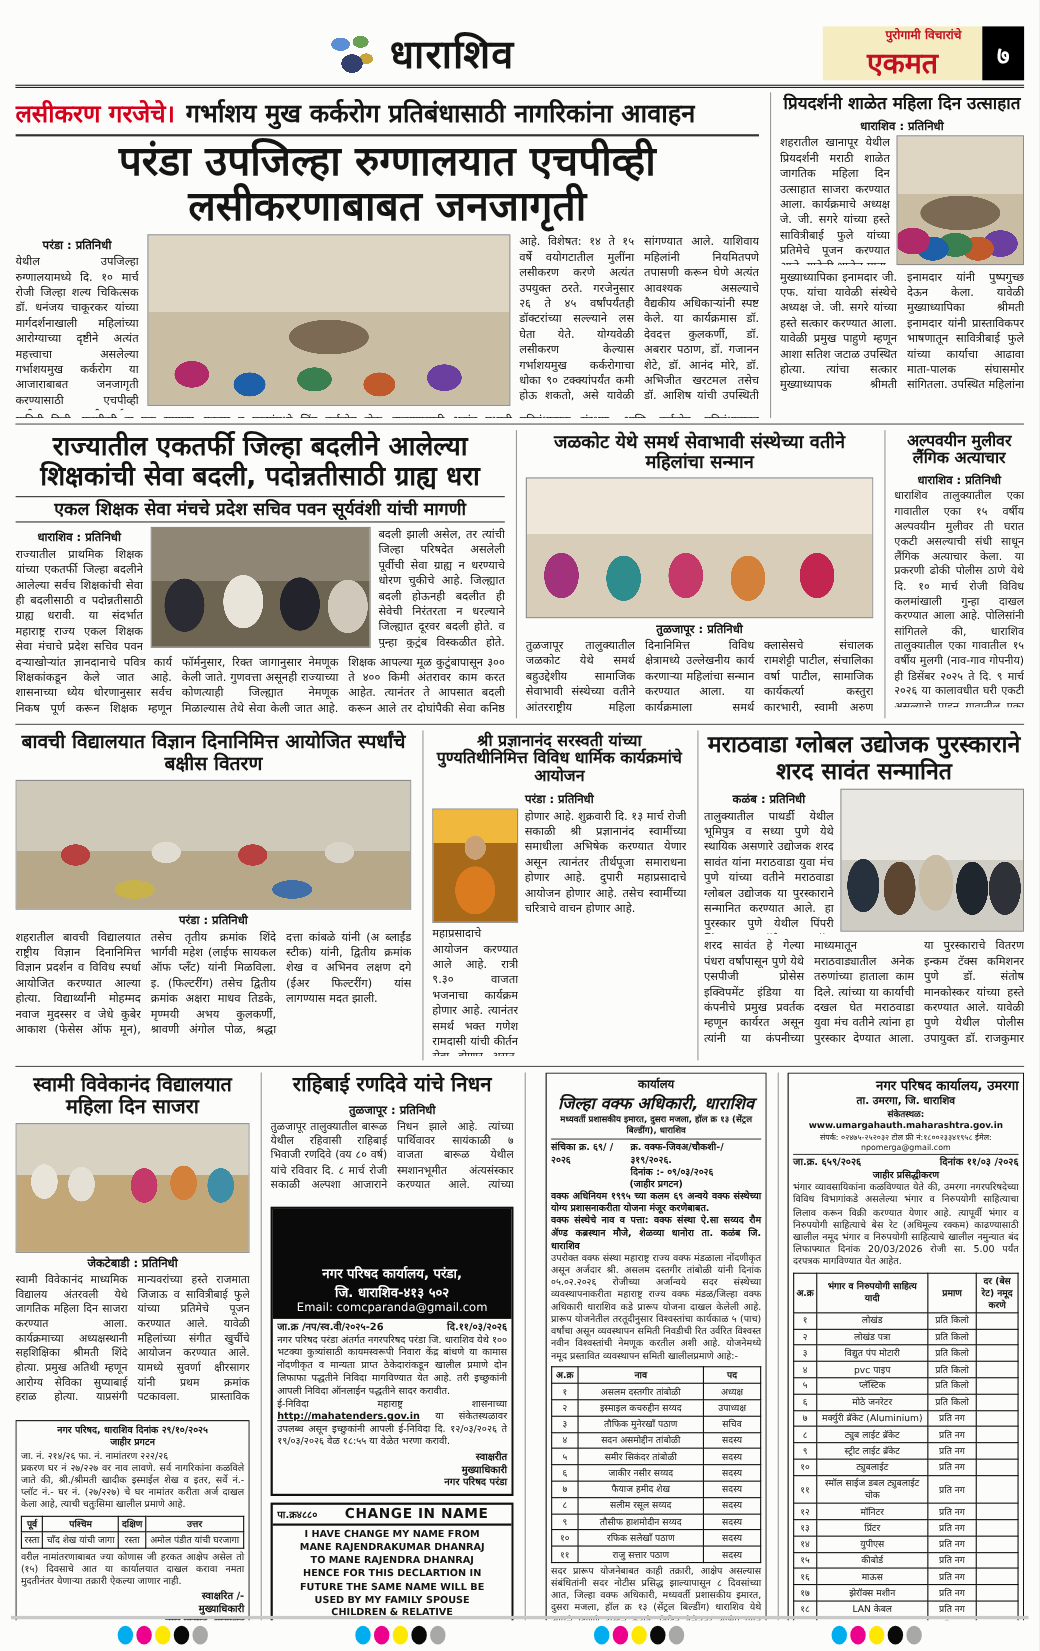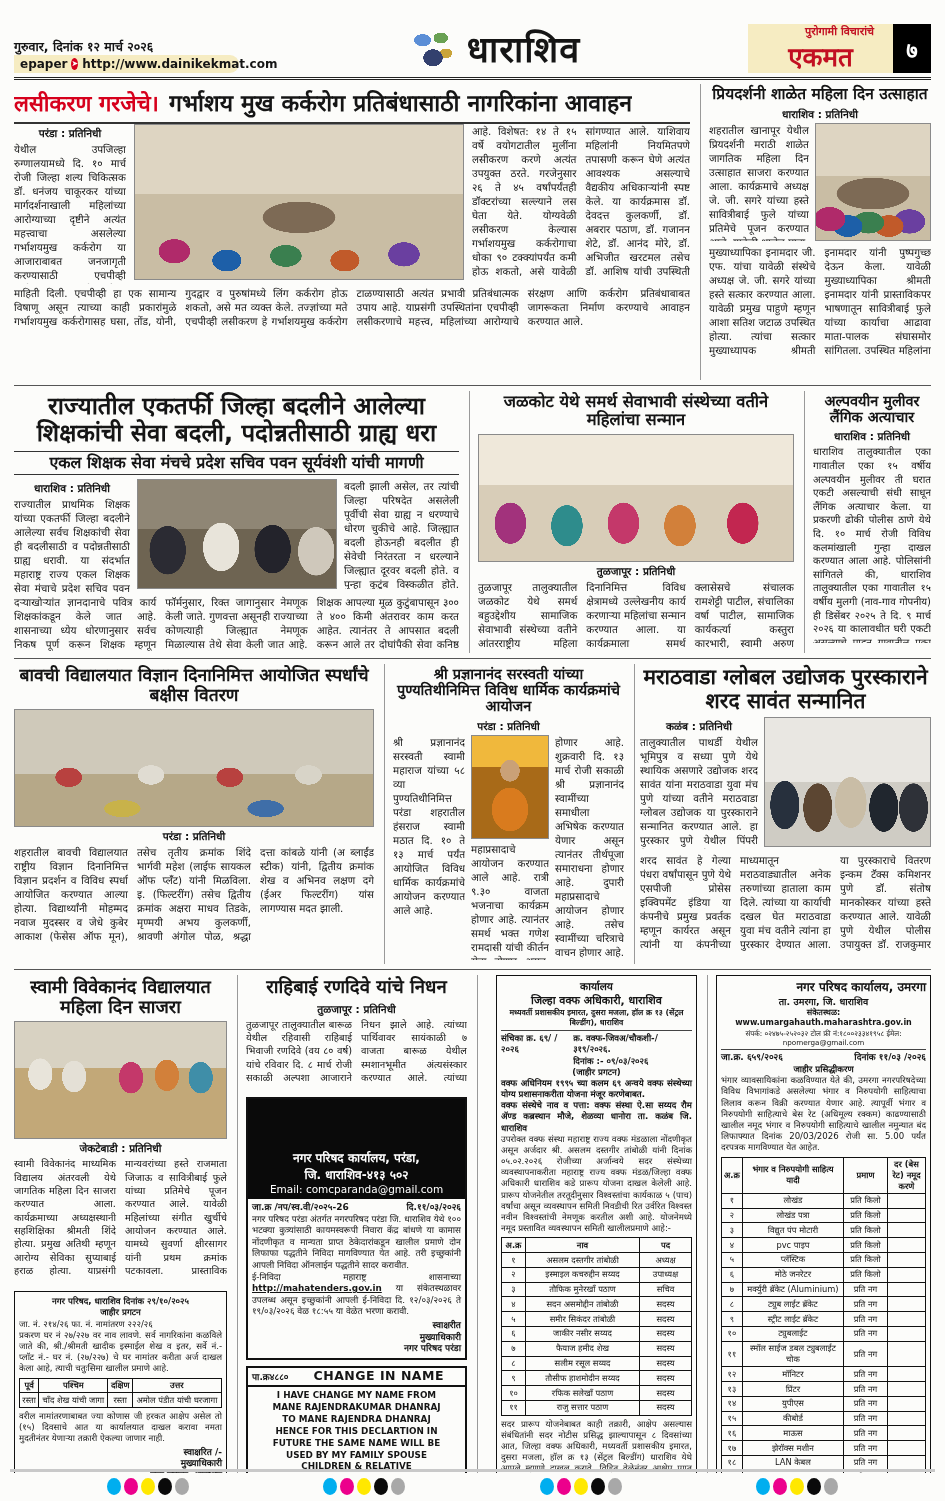--- a/index.html
+++ b/index.html
@@ -117,14 +117,6 @@
 <div class="page">
 
   <header class="masthead">
-    <div class="mh-left">
-      <div class="mh-date">गुरुवार, दिनांक १२ मार्च २०२६</div>
-      <div class="mh-epaper">
-        <span>epaper</span>
-        <span class="ep-ic">➤</span>
-        <span>http://www.dainikekmat.com</span>
-      </div>
-    </div>
     <div class="mh-center">
       <div class="logo-blob"></div>
       <div class="mh-title">धाराशिव</div>

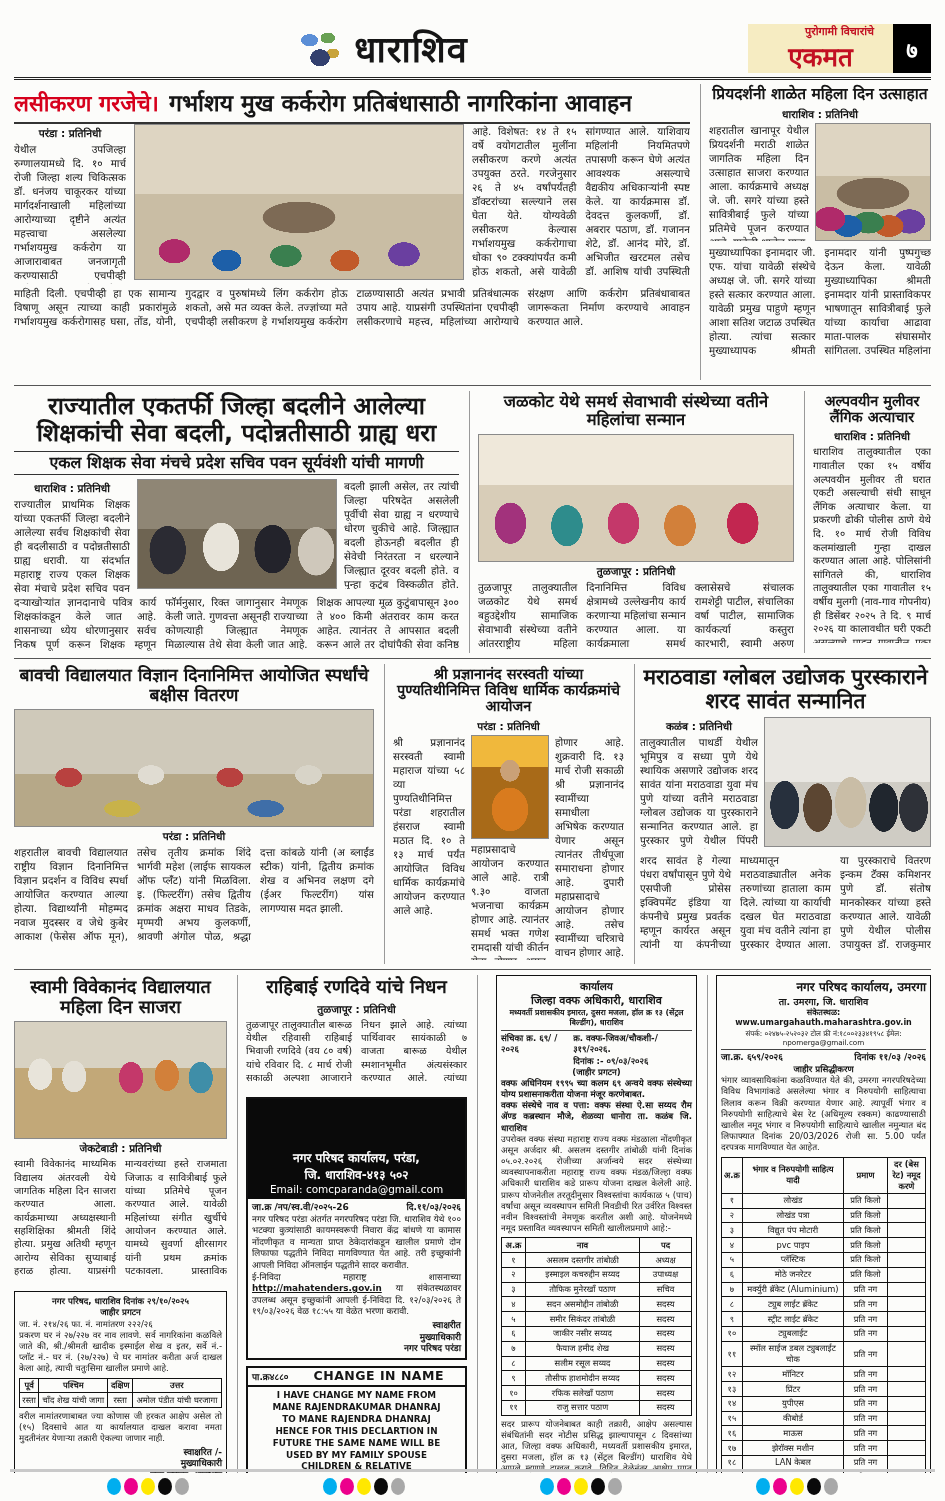--- a/index.html
+++ b/index.html
@@ -134,6 +134,7 @@
         <span class="kick-red">लसीकरण गरजेचे।</span>
         <span class="kick-black">गर्भाशय मुख कर्करोग प्रतिबंधासाठी नागरिकांना आवाहन</span>
       </div>
+      <div class="hl" style="font-size:37px;">परंडा उपजिल्हा रुग्णालयात एचपीव्ही लसीकरणाबाबत जनजागृती</div>
       <div style="display:flex;gap:8px;height:158px;">
         <div style="width:112px;">
           <div class="byline">परंडा : प्रतिनिधी</div>

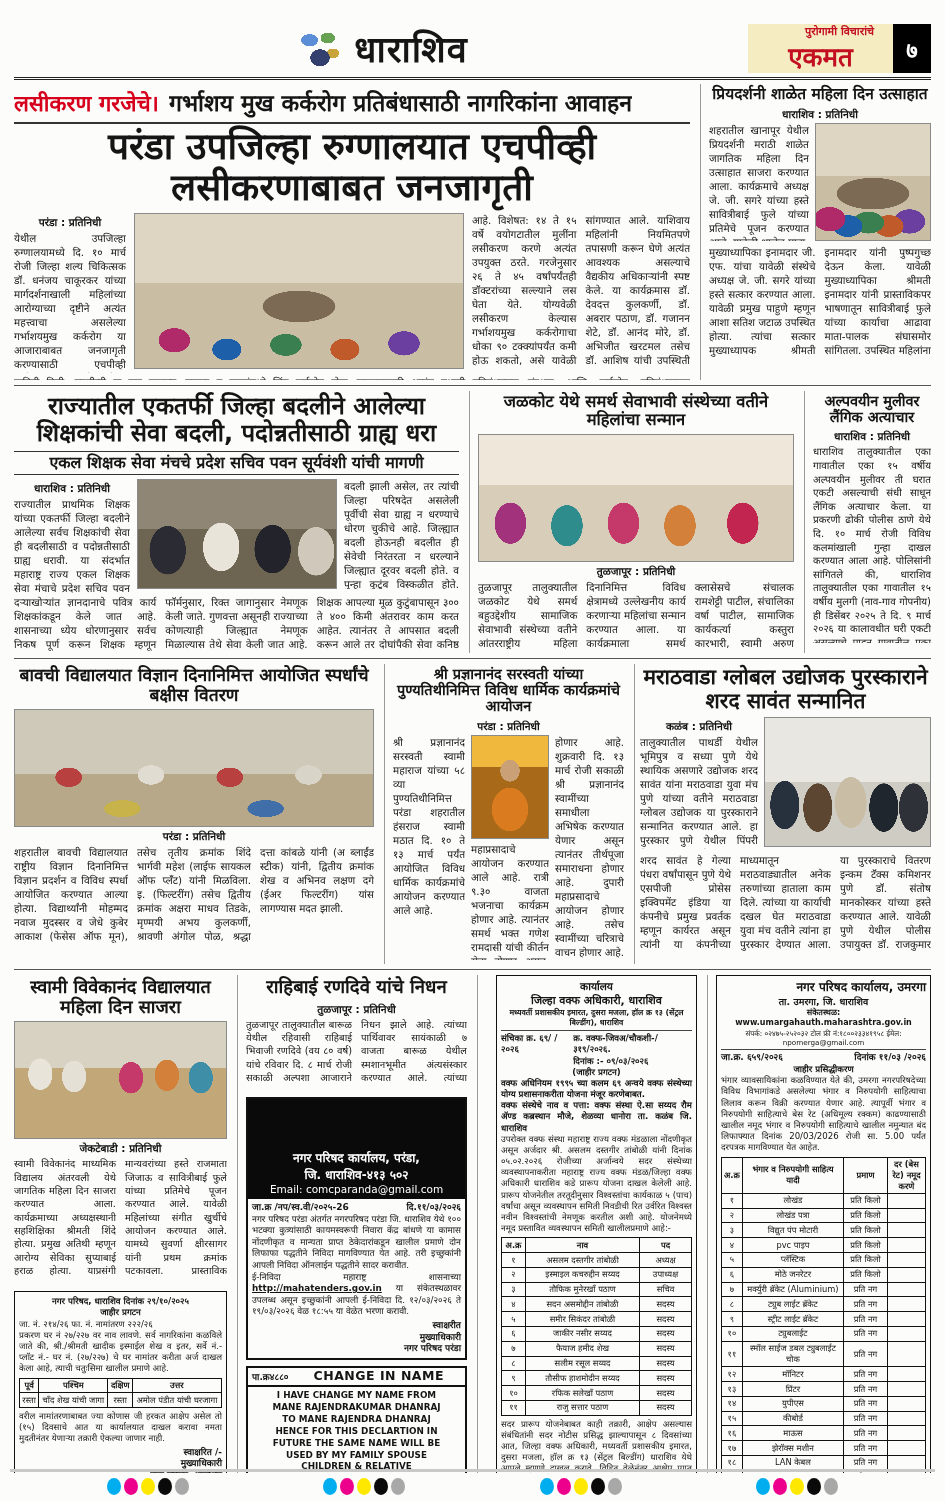--- a/index.html
+++ b/index.html
@@ -198,7 +198,6 @@
       <div class="hl" style="font-size:14.5px;">श्री प्रज्ञानानंद सरस्वती यांच्या पुण्यतिथीनिमित्त विविध धार्मिक कार्यक्रमांचे आयोजन</div>
       <div class="byline">परंडा : प्रतिनिधी</div>
       <div style="display:flex;gap:6px;height:228px;">
-        <div class="body-txt" style="width:72px;">श्री प्रज्ञानानंद सरस्वती स्वामी महाराज यांच्या ५८ व्या पुण्यतिथीनिमित्त परंडा शहरातील हंसराज स्वामी मठात दि. १० ते १३ मार्च पर्यंत आयोजित विविध धार्मिक कार्यक्रमांचे आयोजन करण्यात आले आहे.</div>
         <div style="width:78px;">
           <div class="ph ph-saint" style="width:78px;height:104px;"></div>
           <div class="body-txt" style="height:118px;margin-top:3px;">महाप्रसादाचे आयोजन करण्यात आले आहे. रात्री ९.३० वाजता भजनाचा कार्यक्रम होणार आहे. त्यानंतर समर्थ भक्त गणेश रामदासी यांची कीर्तन सेवा होणार असून, रात्री १ वाजून १० मि. समाधीवर गुलाल उधळून पुण्यतिथी उत्सवाची सांगता होणार आहे. या सर्व कार्यक्रमांना भाविकांनी उपस्थित राहून लाभ घ्यावा, असे आवाहन श्री रामचरित मानसप्रेमी मंडळाच्या वतीने करण्यात आले आहे.</div>

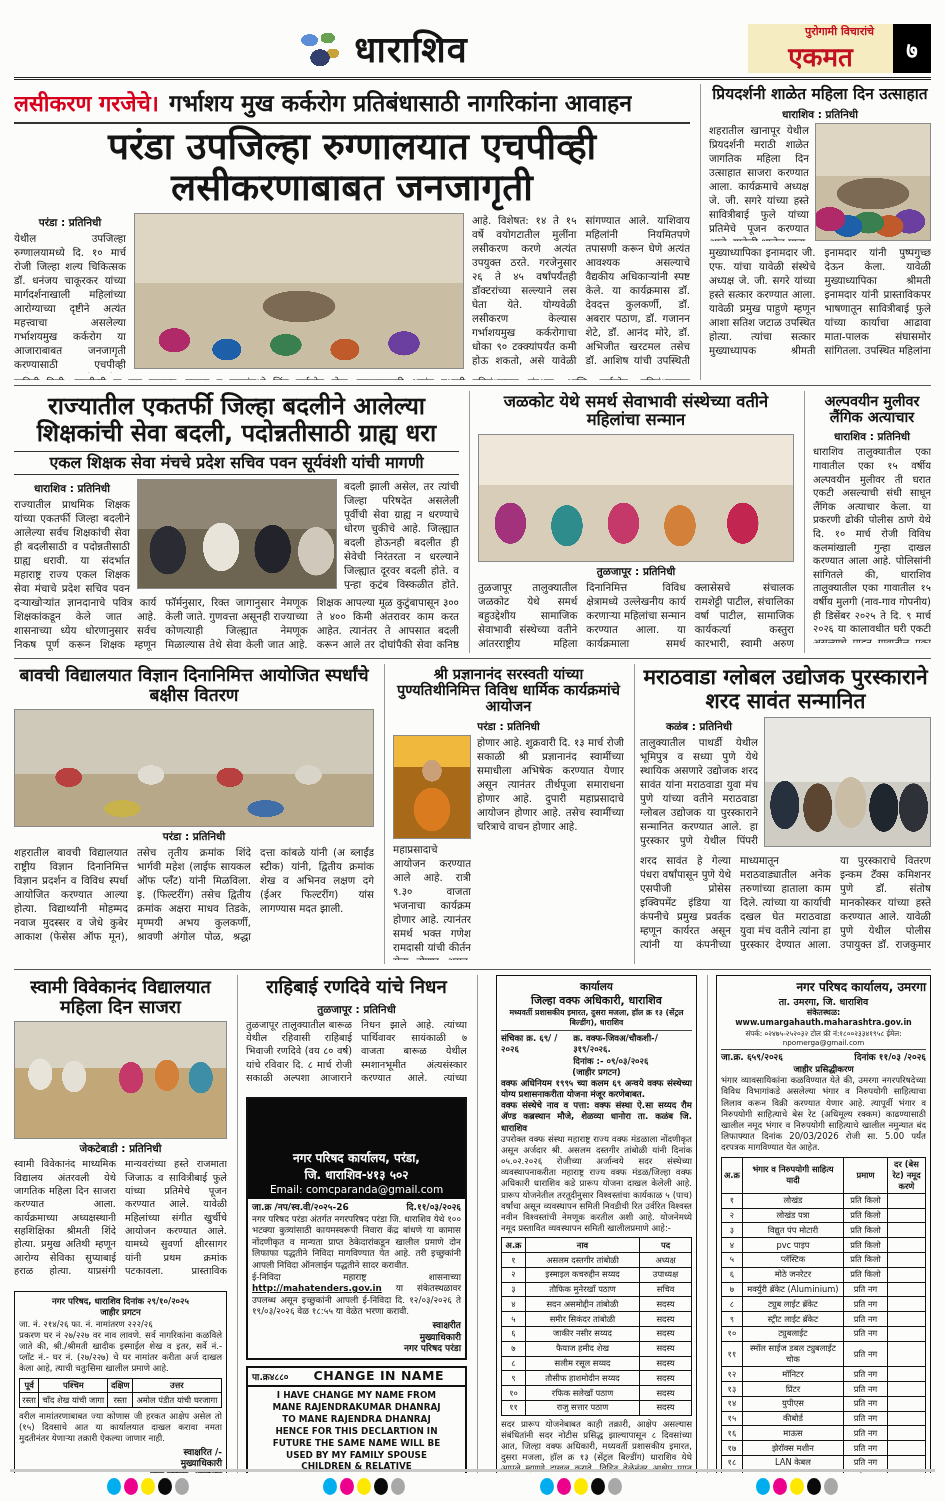--- a/index.html
+++ b/index.html
@@ -305,7 +305,7 @@
     <div class="zone zsep" style="width:220px;padding-left:18px;">
       <div class="nbox">
         <div class="nb-center bold" style="font-size:10.5px;">कार्यालय</div>
-        <div class="nb-center bold" style="font-size:11px;">जिल्हा वक्फ अधिकारी, धाराशिव</div>
+        <div class="nb-center bold" style="font-size:15px;font-style:italic;">जिल्हा वक्फ अधिकारी, धाराशिव</div>
         <div class="nb-center bold" style="font-size:7.8px;border-bottom:1px solid #444;padding-bottom:2px;">मध्यवर्ती प्रशासकीय इमारत, दुसरा मजला, हॉल क्र १३ (सेंट्रल बिल्डींग), धाराशिव</div>
         <div style="display:flex;justify-content:space-between;margin-top:2px;">
           <span class="bold">संचिका क्र. ६९/ /२०२६</span>

